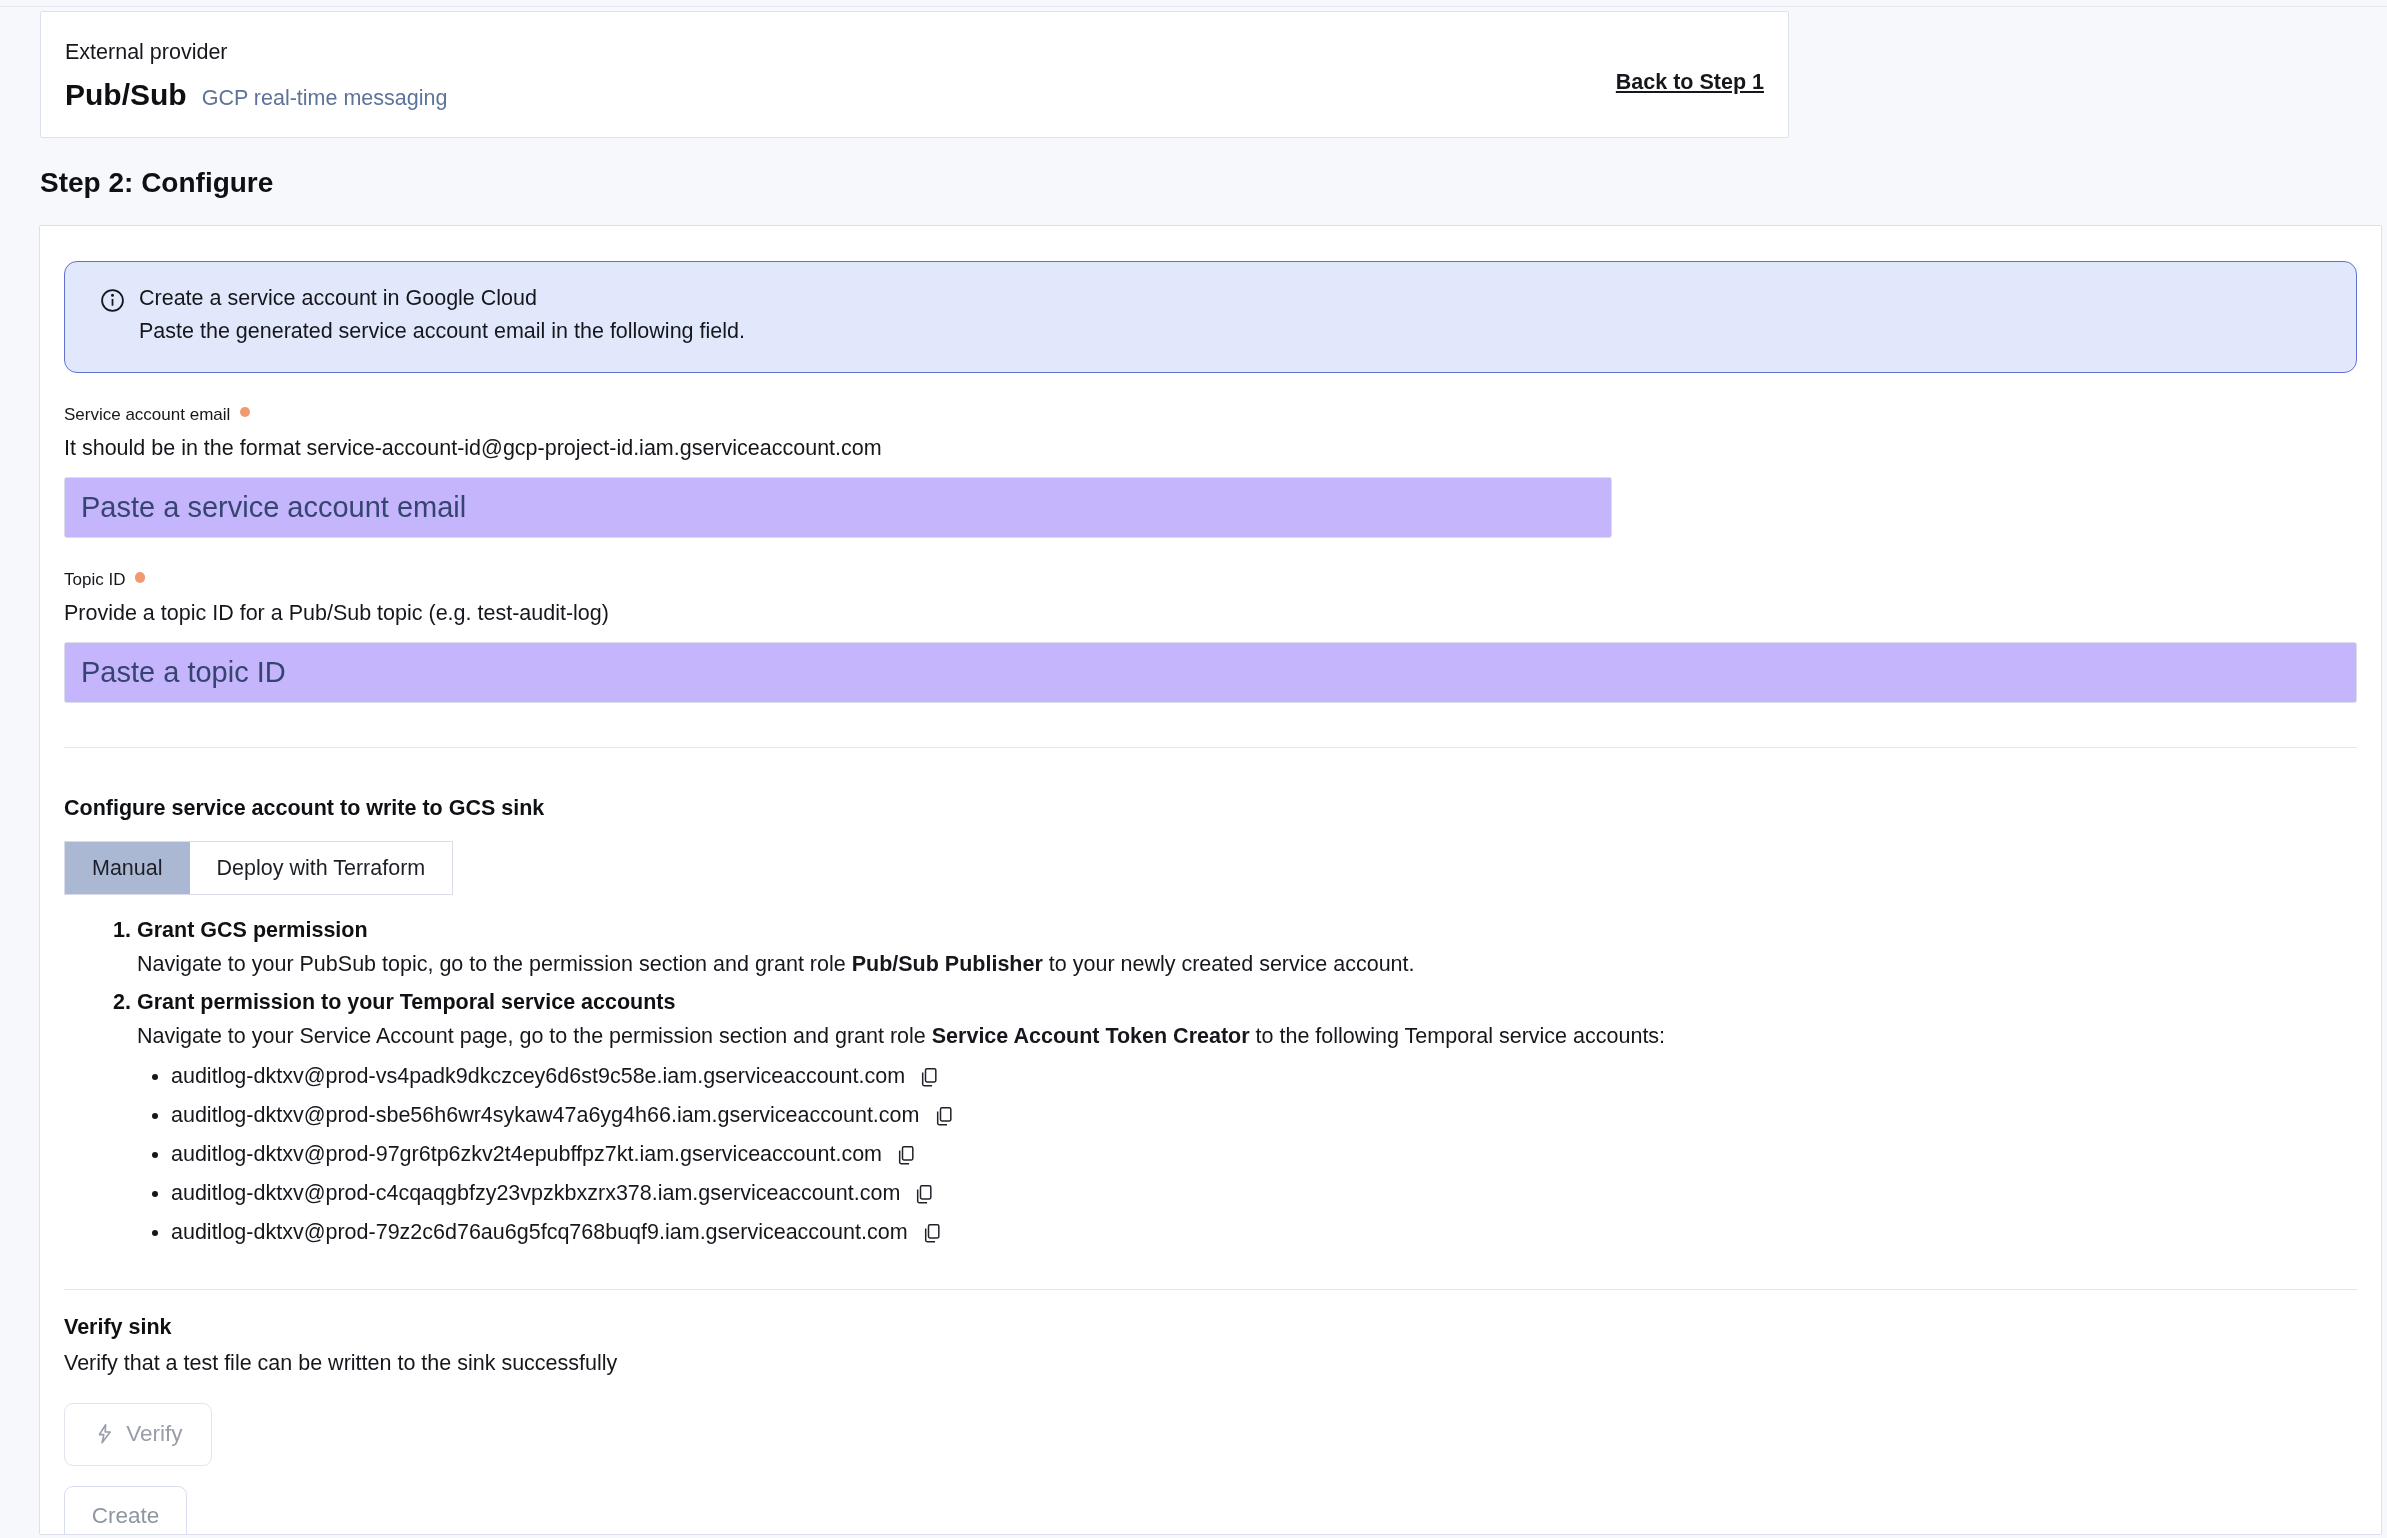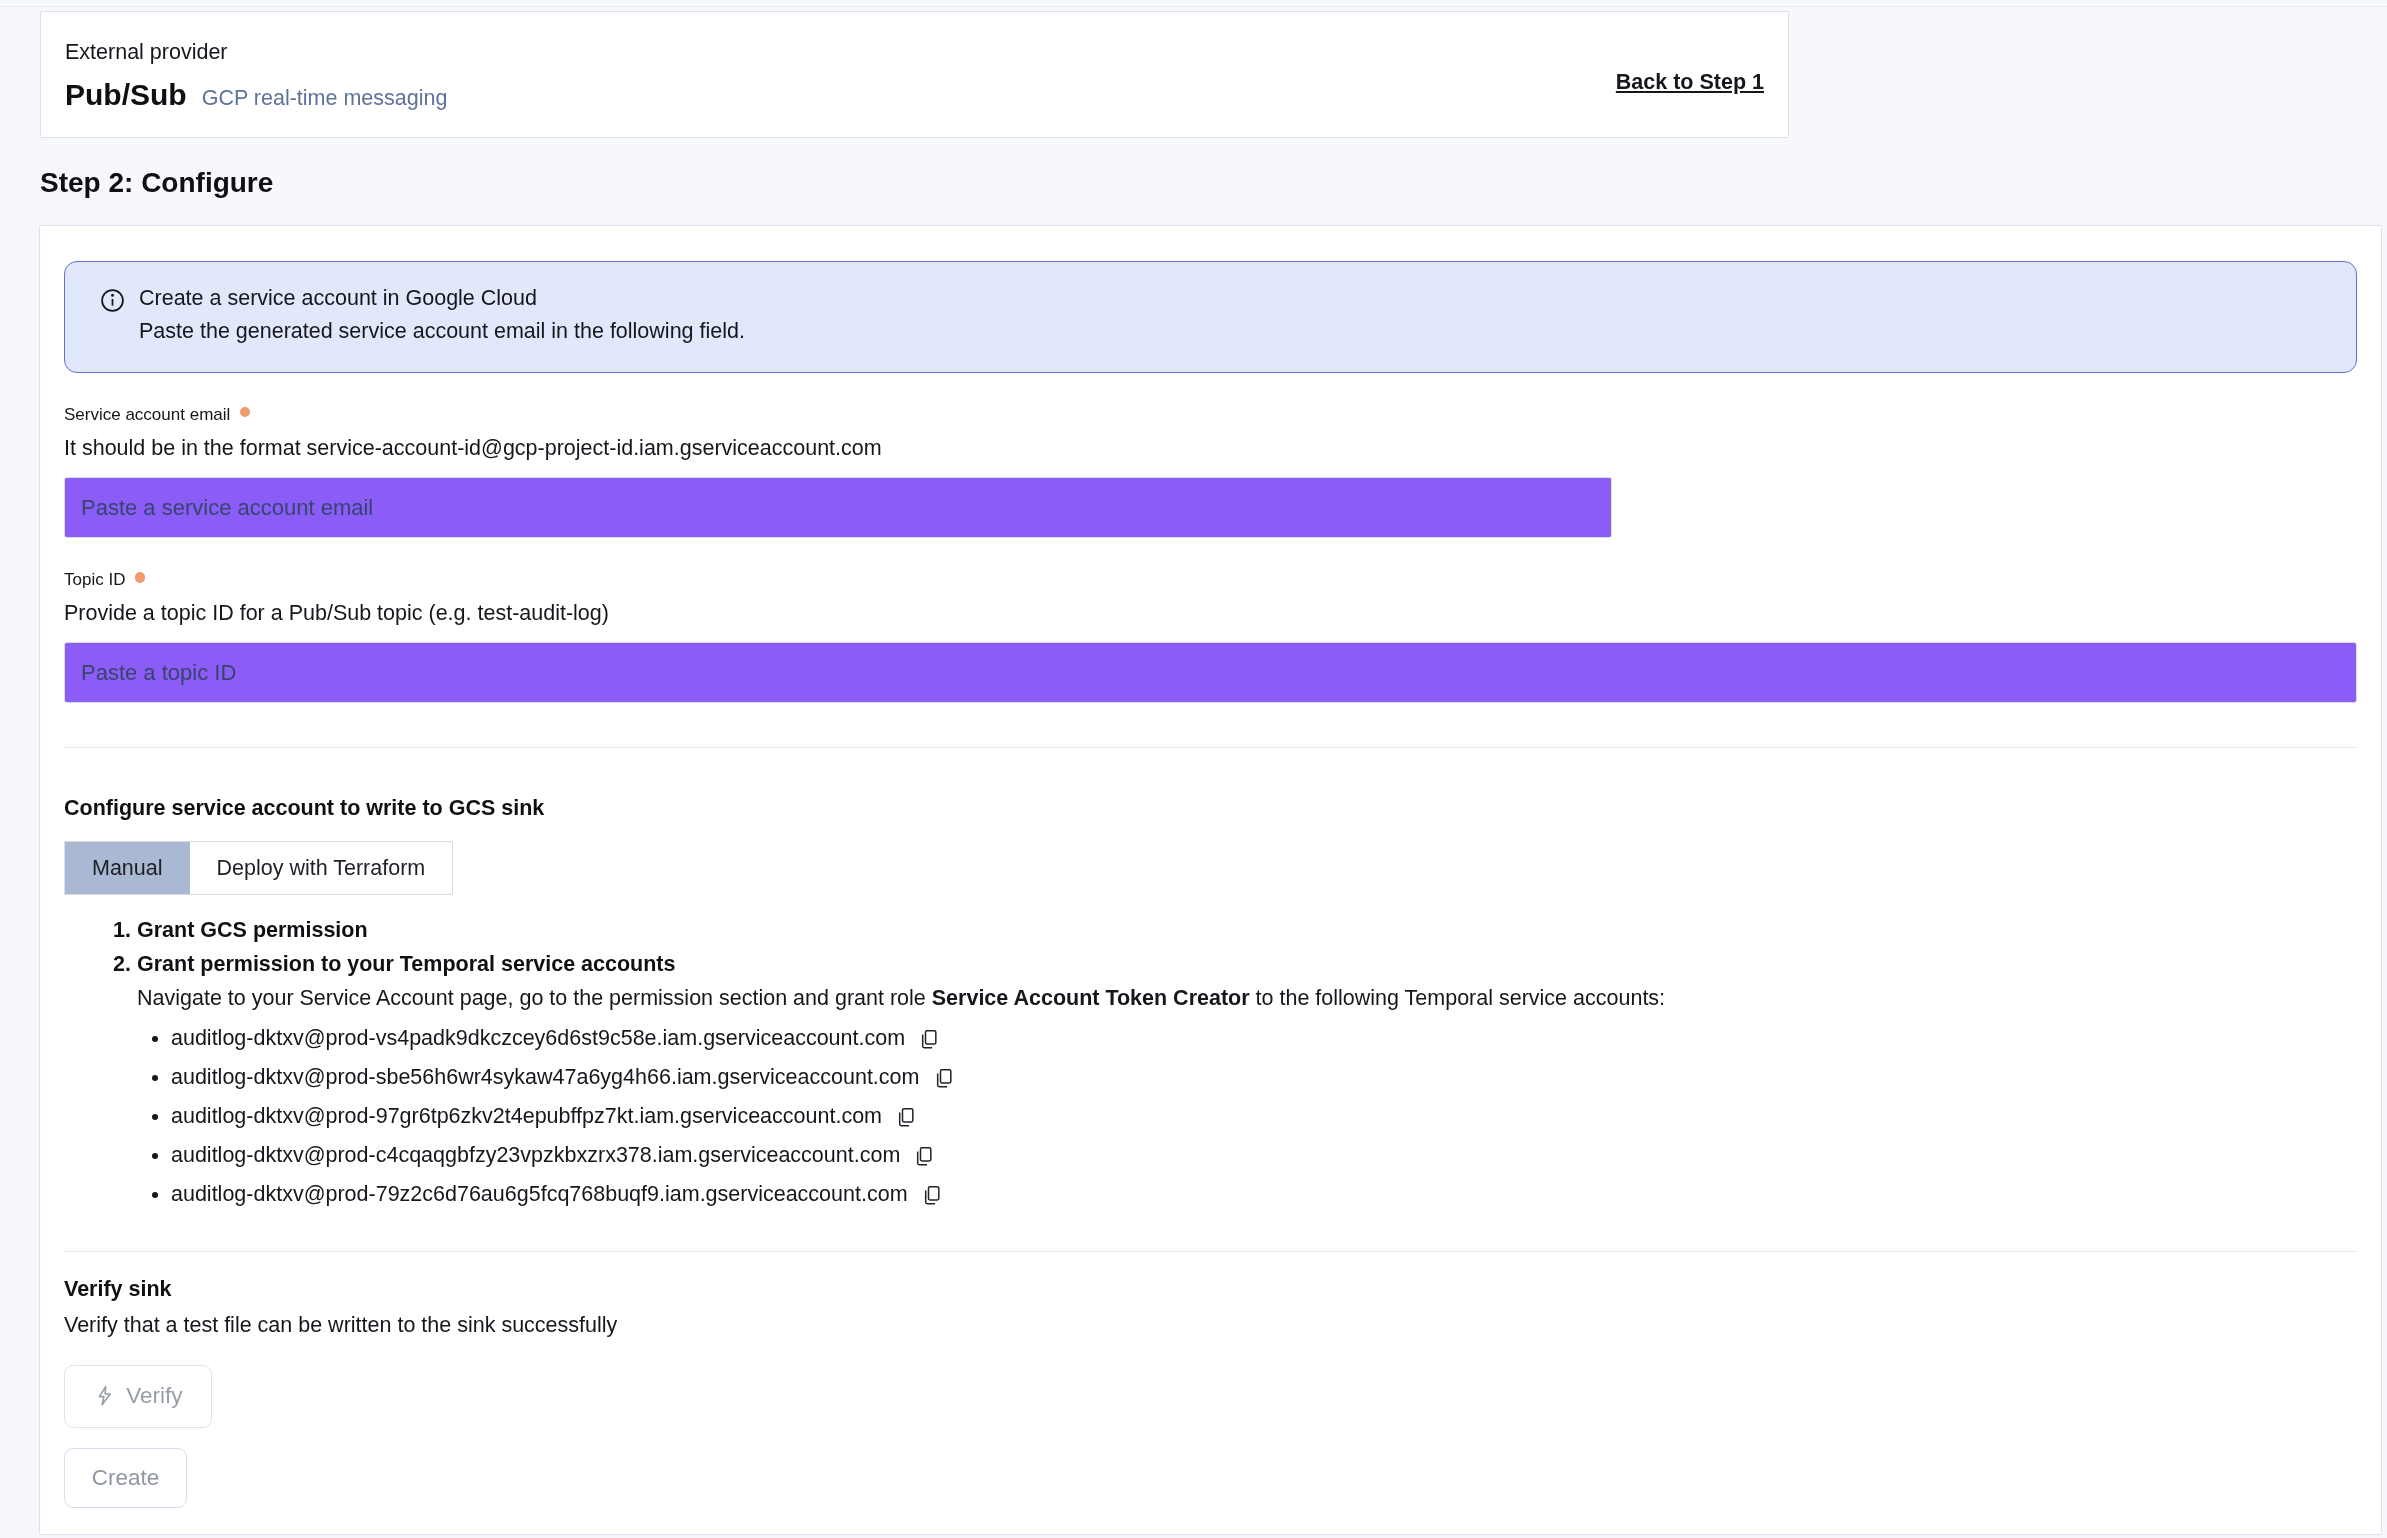--- a/index.html
+++ b/index.html
@@ -61,9 +61,9 @@
   .field-helper { margin-top:11.2px; font-size:21.5px; color:#15171c; }
   .text-input {
     display:block; margin-top:16px; height:61px;
-    border:0.9px solid #d9dee8; border-radius:2.8px; background:#8b5cf6;
+    border:0.9px solid #d9dee8; border-radius:2.8px; background:#c4b5fd;
     font-family:"Liberation Sans", sans-serif;
-    font-size:22px; color:#16213f; padding:0 16px; outline:none;
+    font-size:29px; color:#16213f; padding:0 16px; outline:none;
   }
   .text-input::placeholder { color:#36456f; opacity:1; }
   .input-email { width:1548px; }

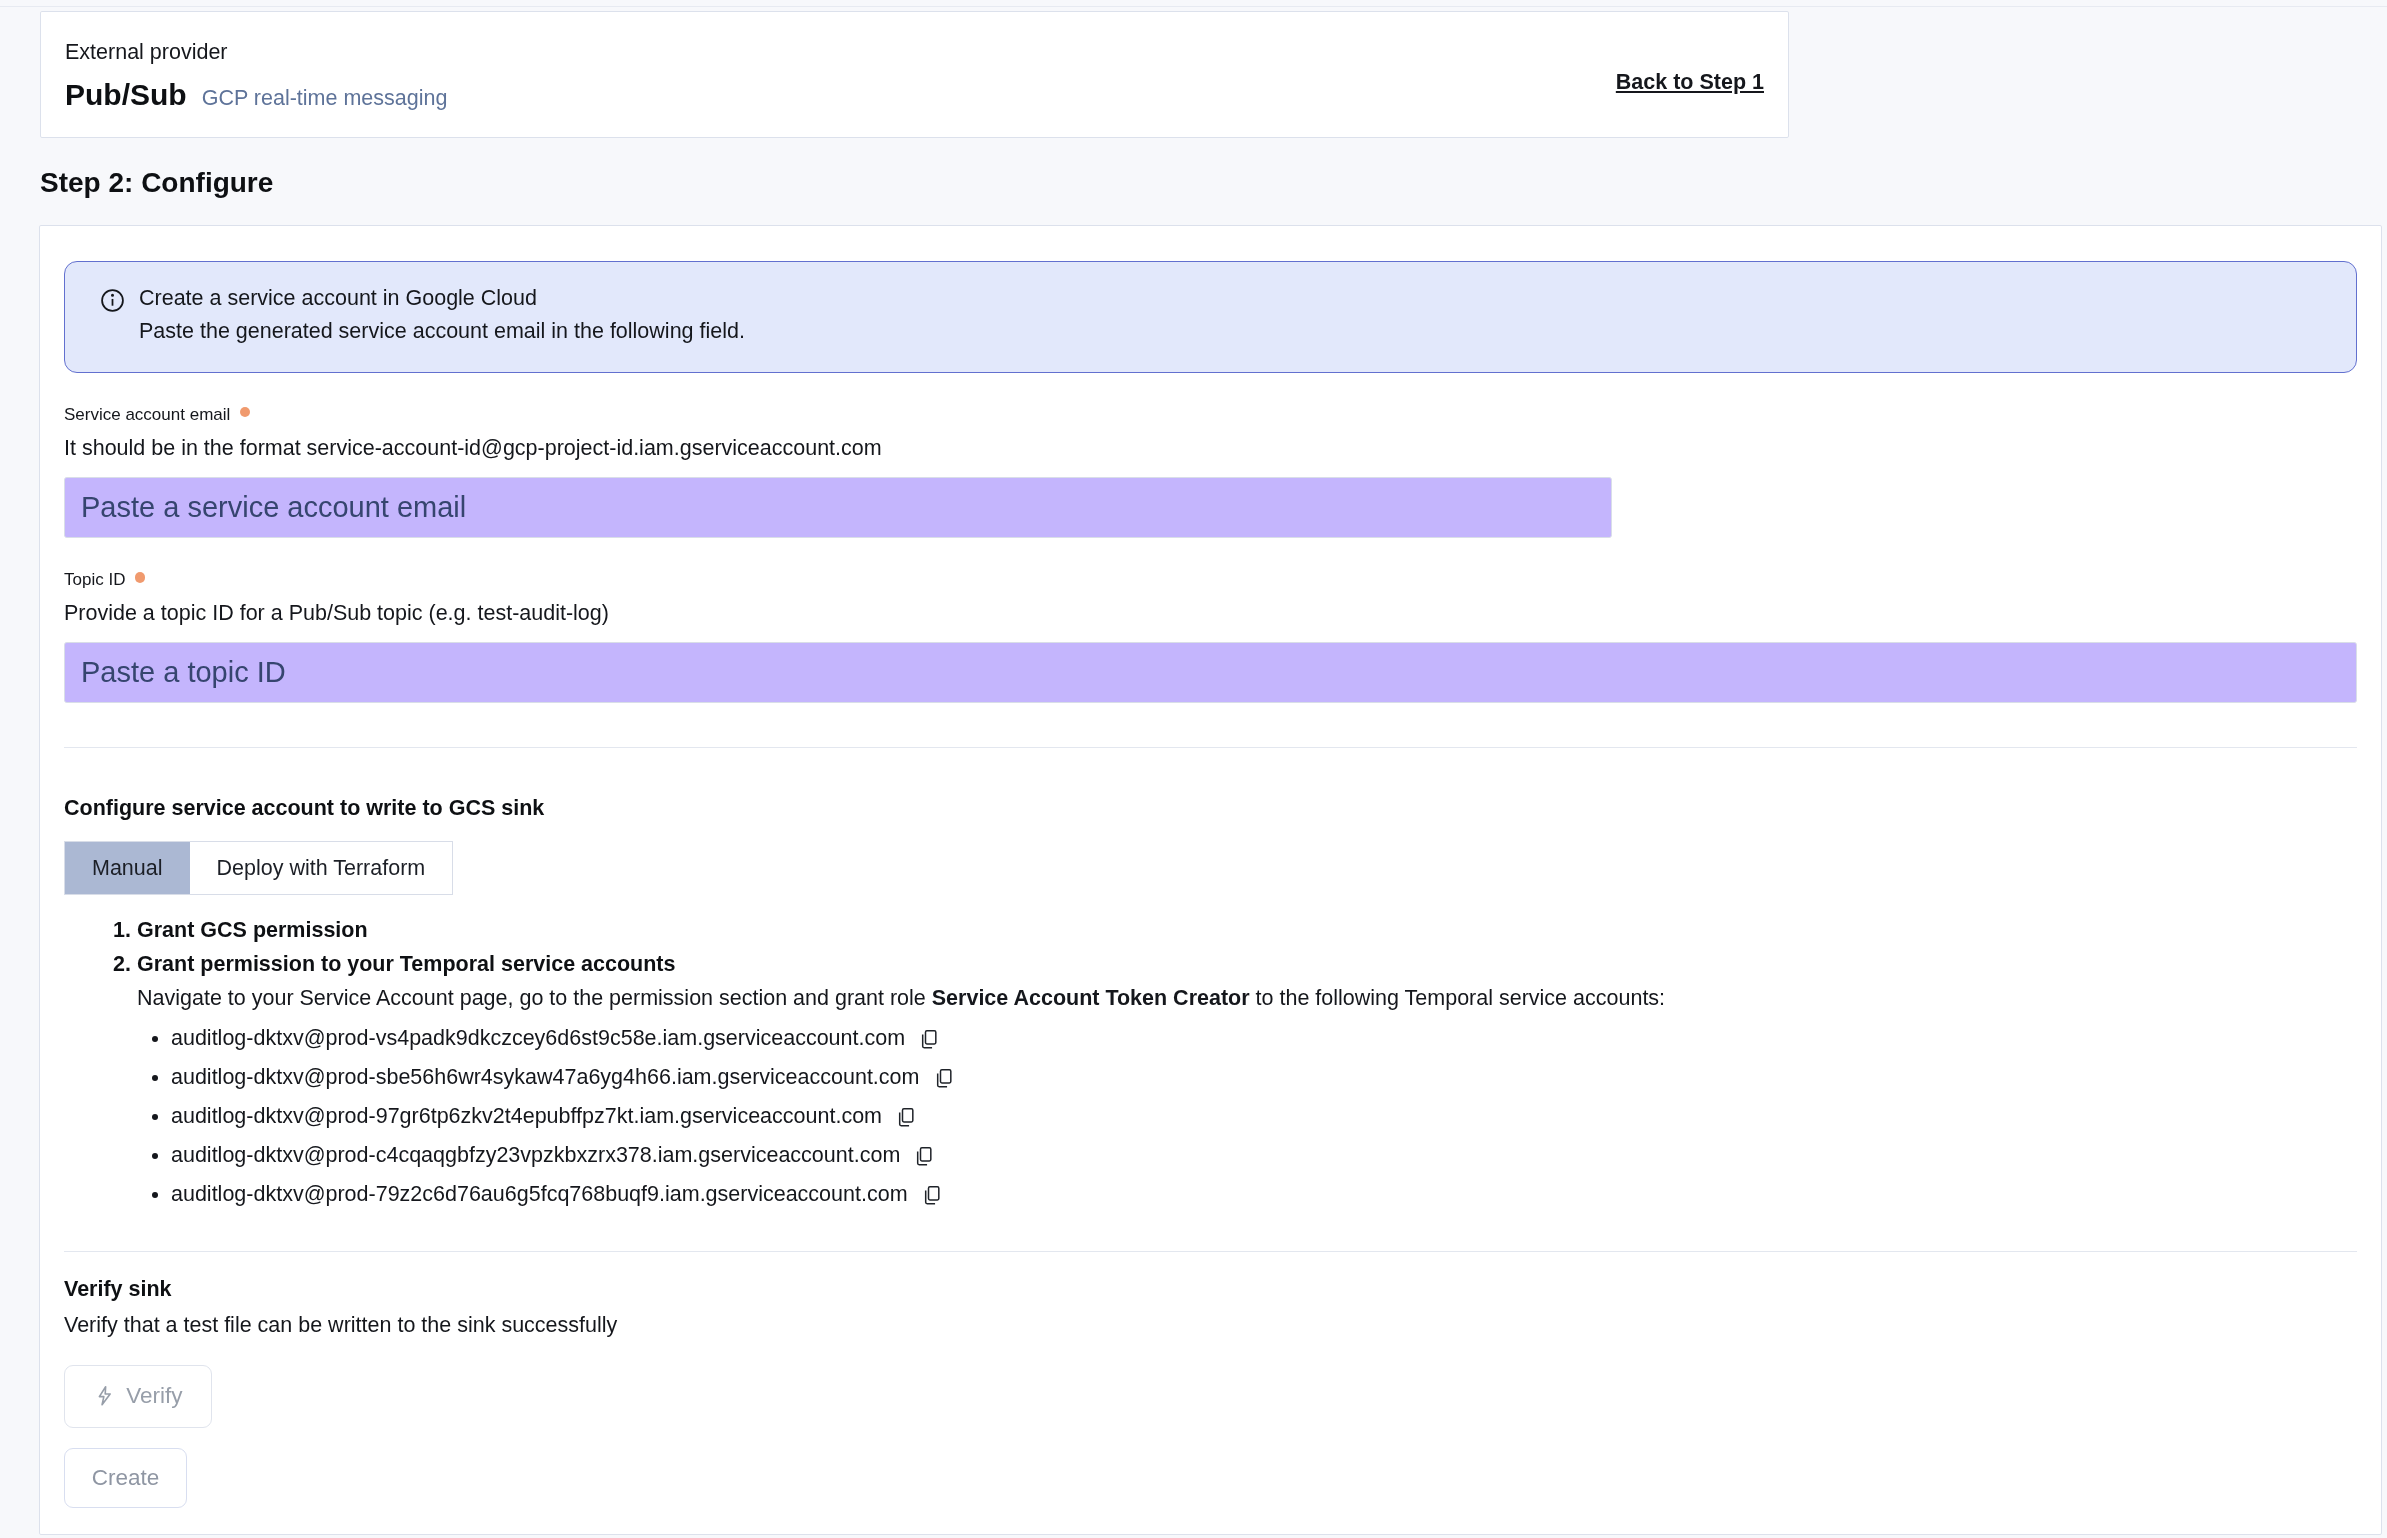--- a/index.html
+++ b/index.html
@@ -161,6 +161,7 @@
   <ol class="steps">
     <li>
       <span>Grant GCS permission</span>
+      <div class="step-body"><span>Navigate to your PubSub topic, go to the permission section and grant role </span><b>Pub/Sub Publisher</b><span> to your newly created service account.</span></div>
     </li>
     <li>
       <span>Grant permission to your Temporal service accounts</span>

